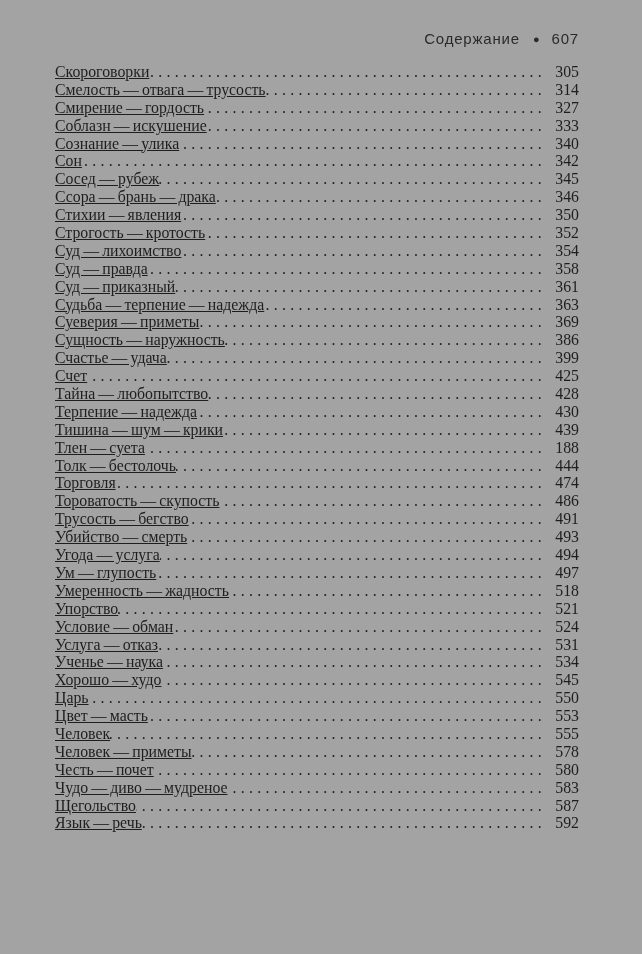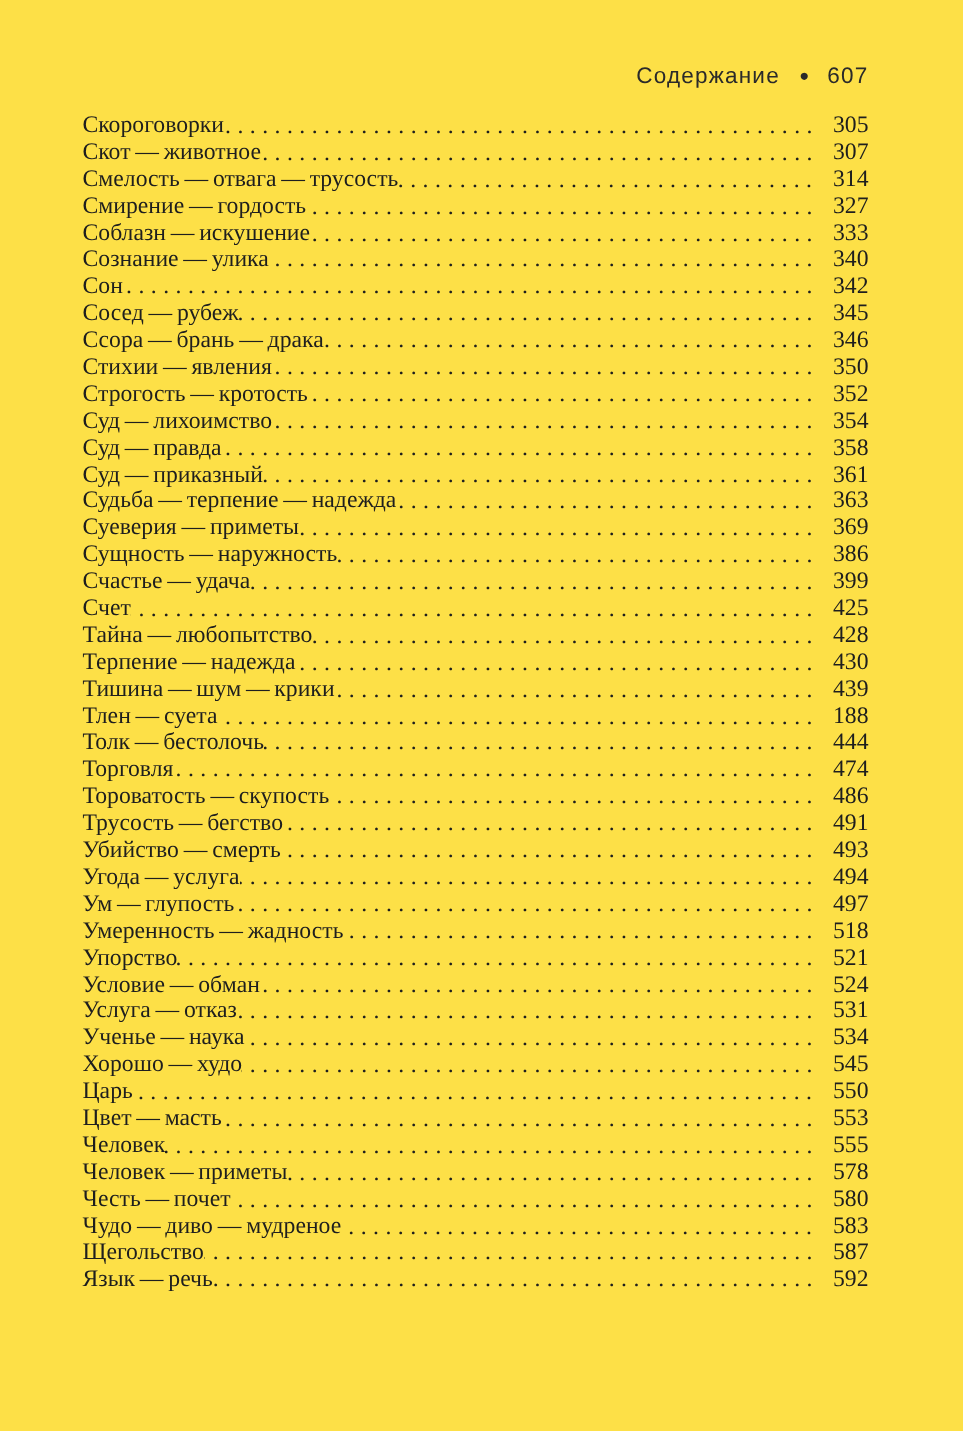--- a/index.html
+++ b/index.html
@@ -7,8 +7,8 @@
   .page {
     width: 642px; height: 954px;
     box-sizing: border-box;
-    padding: 42px 63px 0 55px;
-    background: #fde047;
+    padding: 30px 63px 0 55px;
+    background: #a3a3a3;
     font-family: "Liberation Serif", serif;
     color: #1e1e1e;
   }

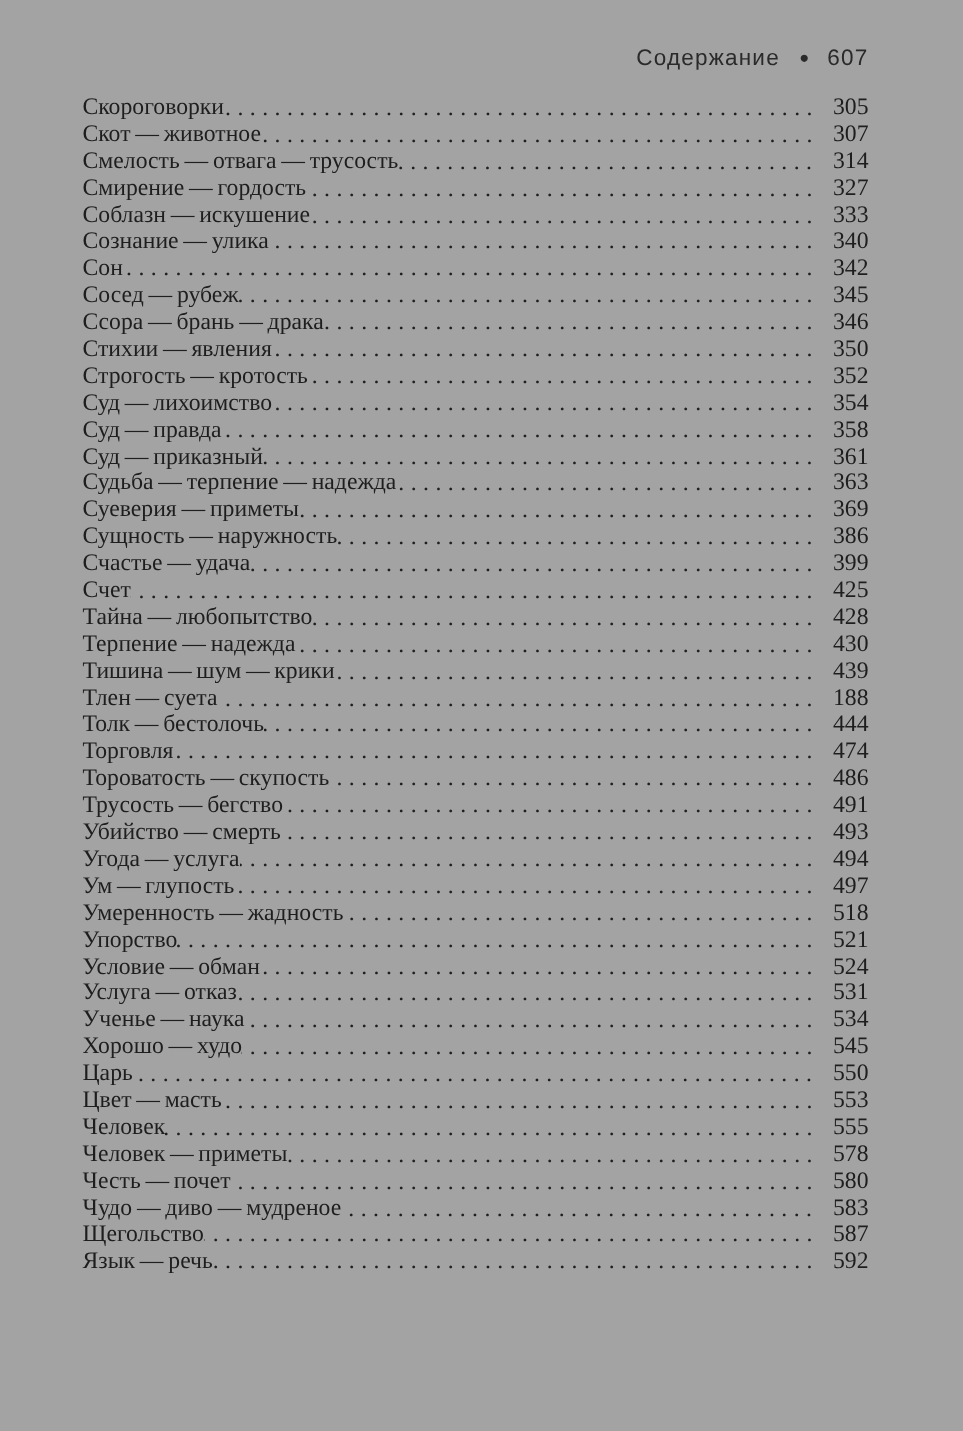--- a/index.html
+++ b/index.html
@@ -37,7 +37,7 @@
     height: 17.9px;
     white-space: nowrap;
   }
-  .title { flex: 0 0 auto; }
+  .title { flex: 0 0 auto; text-decoration: underline; }
   .dots {
     flex: 1 1 auto;
     overflow: hidden;

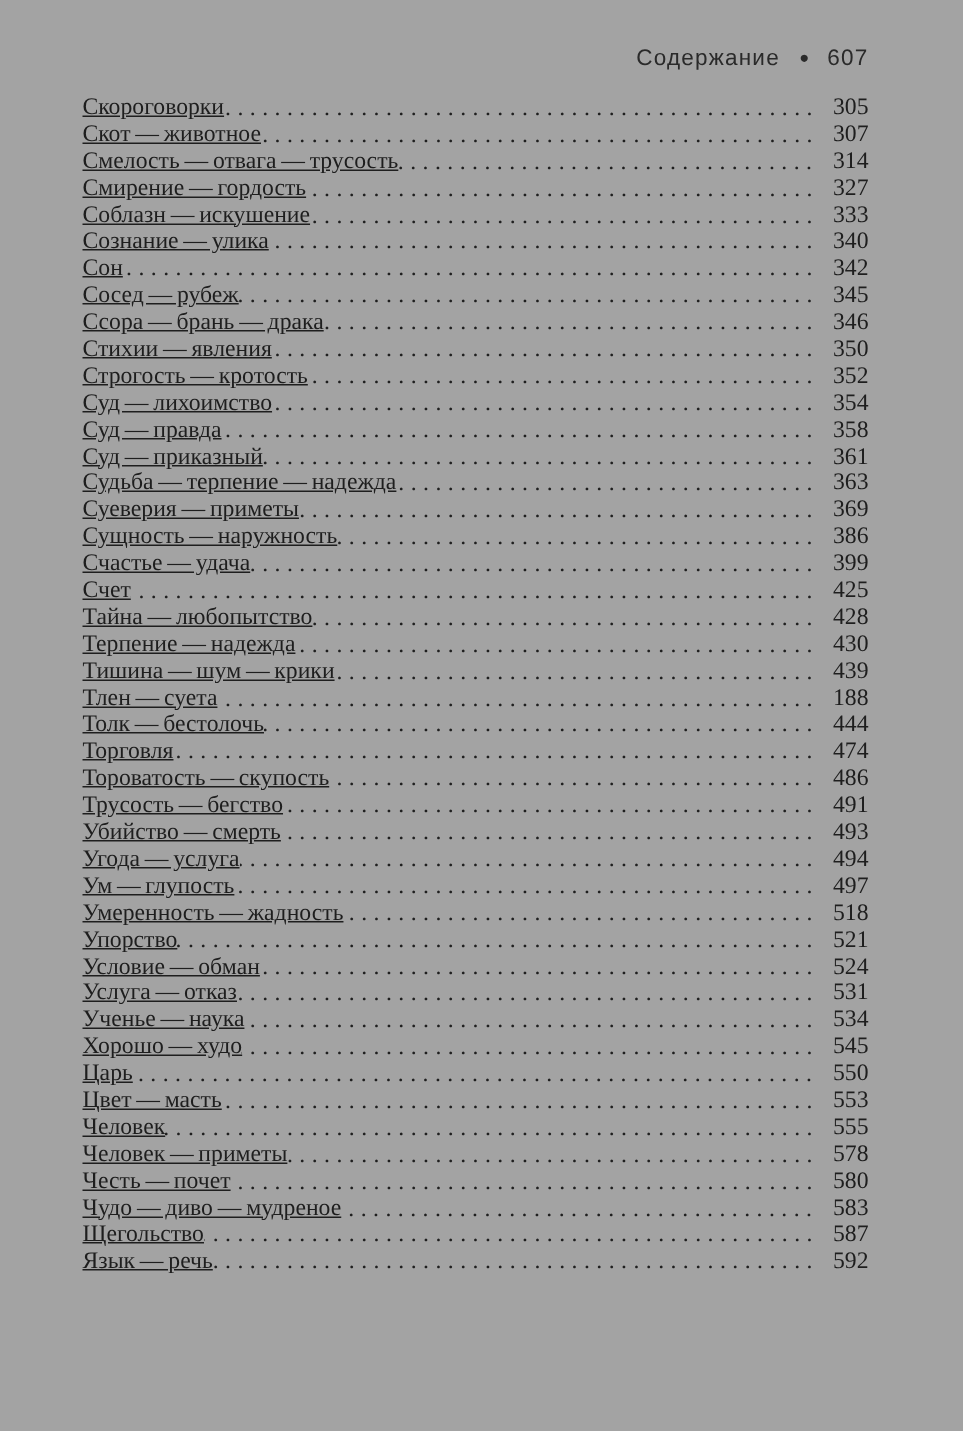--- a/index.html
+++ b/index.html
@@ -71,11 +71,6 @@
         <span class="pnum">305</span>
       </div>
       <div class="row">
-        <span class="title">Скот — животное</span>
-        <span class="dots"></span>
-        <span class="pnum">307</span>
-      </div>
-      <div class="row">
         <span class="title">Смелость — отвага — трусость</span>
         <span class="dots"></span>
         <span class="pnum">314</span>

